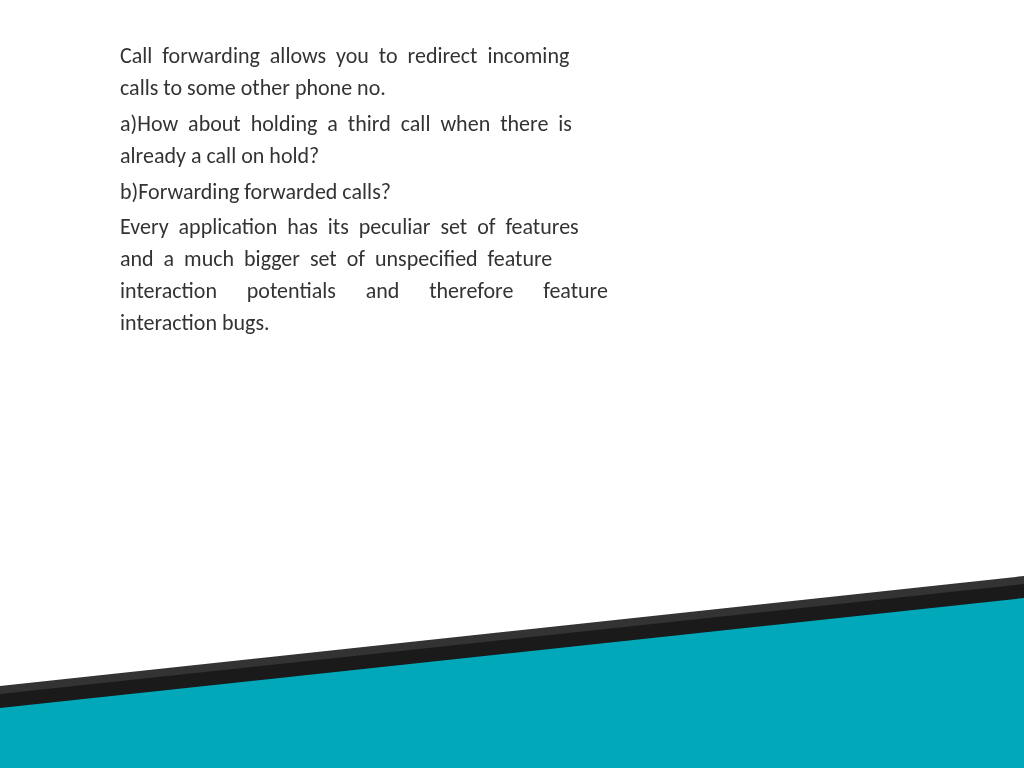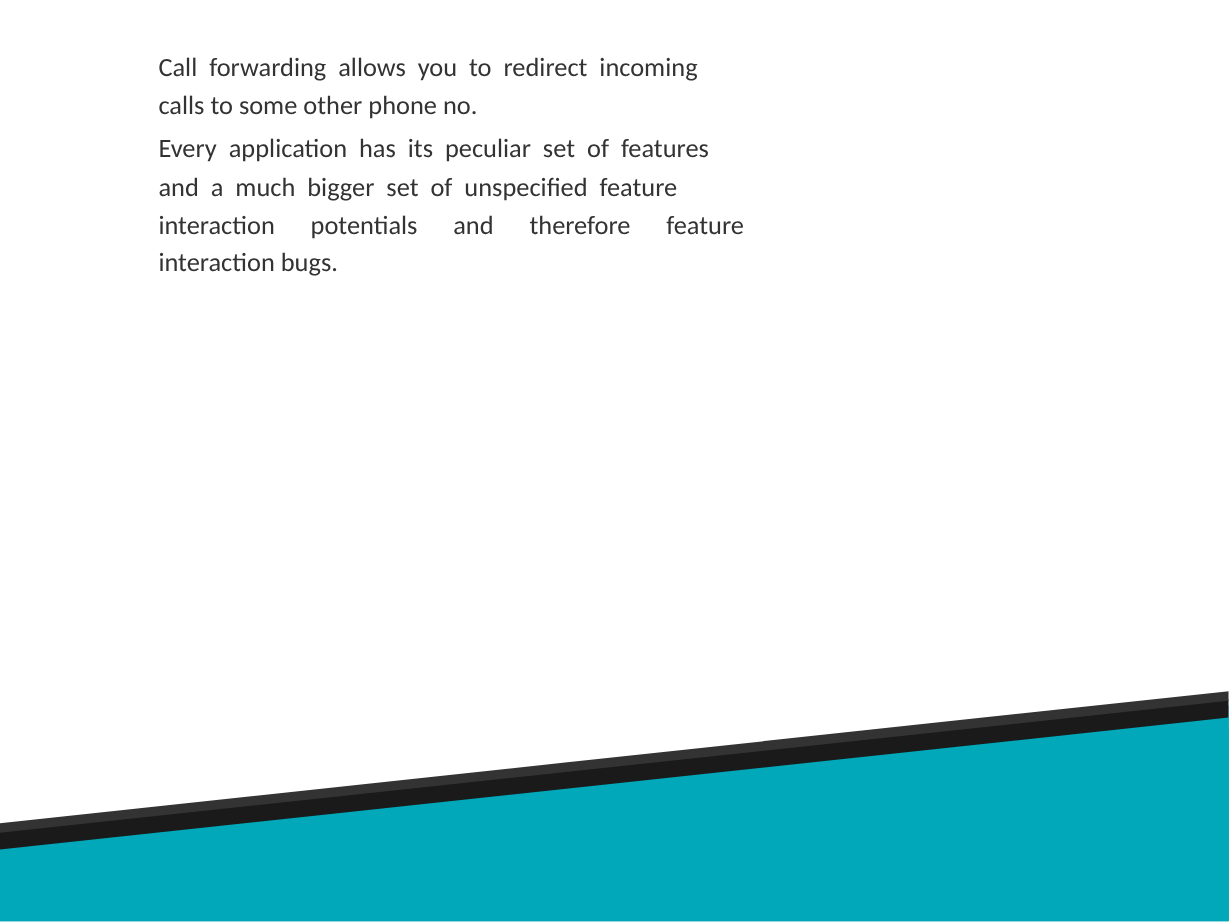--- a/index.html
+++ b/index.html
@@ -33,7 +33,6 @@
       display: flex;
       flex-direction: column;
       justify-content: flex-start;
-      margin-left: 12px;
     }
 
     .text-block {

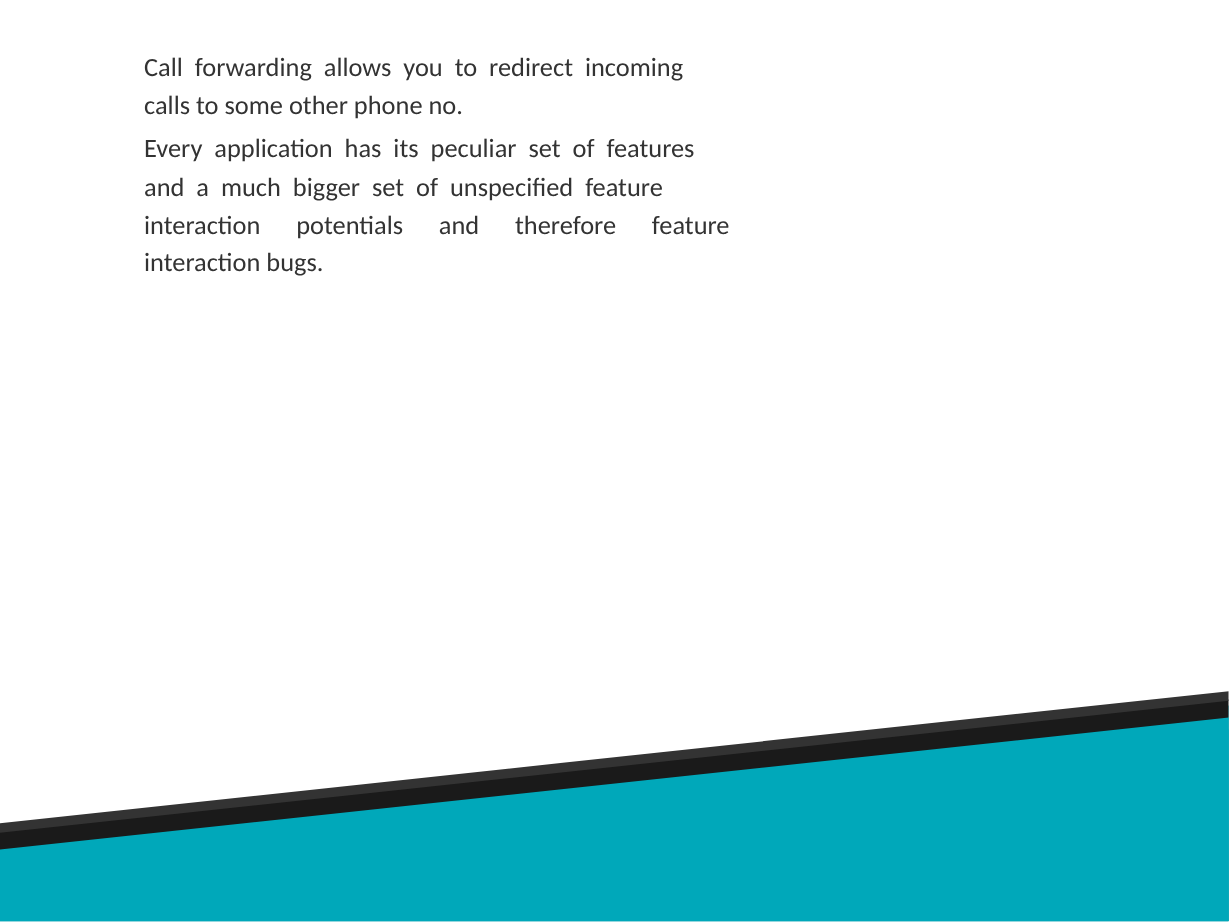--- a/index.html
+++ b/index.html
@@ -68,6 +68,7 @@
   <div class="content-area">
     <div class="text-block">
       <p>Call &nbsp;forwarding &nbsp;allows &nbsp;you &nbsp;to &nbsp;redirect &nbsp;incoming<br>calls to some other phone no.</p>
+      <p>a)How &nbsp;about &nbsp;holding &nbsp;a &nbsp;third &nbsp;call &nbsp;when &nbsp;there &nbsp;is<br>already a call on hold?</p>
       <p>Every &nbsp;application &nbsp;has &nbsp;its &nbsp;peculiar &nbsp;set &nbsp;of &nbsp;features<br>and &nbsp;a &nbsp;much &nbsp;bigger &nbsp;set &nbsp;of &nbsp;unspecified &nbsp;feature<br>interaction &nbsp;&nbsp;&nbsp;&nbsp; potentials &nbsp;&nbsp;&nbsp;&nbsp; and &nbsp;&nbsp;&nbsp;&nbsp; therefore &nbsp;&nbsp;&nbsp;&nbsp; feature<br>interaction bugs.</p>
     </div>
   </div>

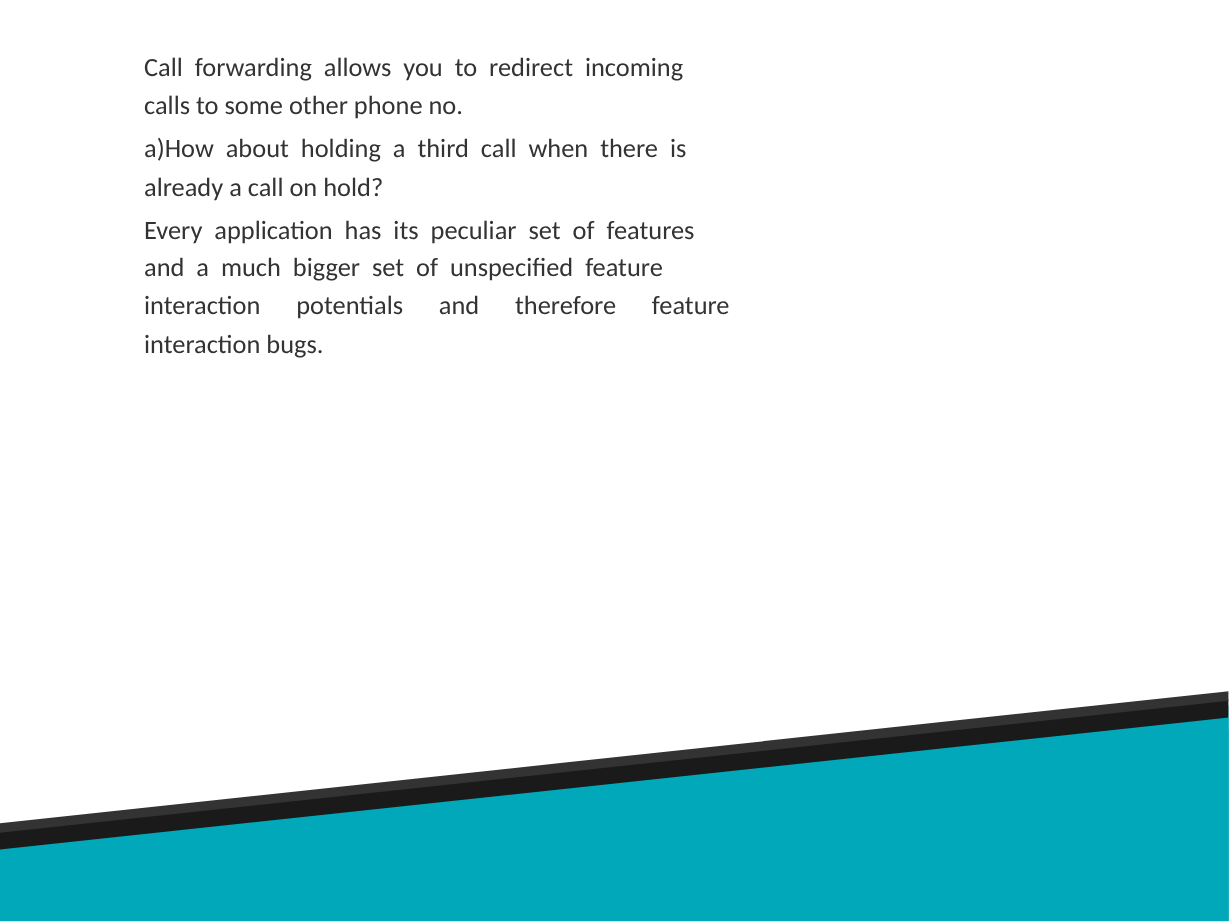--- a/index.html
+++ b/index.html
@@ -69,6 +69,7 @@
     <div class="text-block">
       <p>Call &nbsp;forwarding &nbsp;allows &nbsp;you &nbsp;to &nbsp;redirect &nbsp;incoming<br>calls to some other phone no.</p>
       <p>a)How &nbsp;about &nbsp;holding &nbsp;a &nbsp;third &nbsp;call &nbsp;when &nbsp;there &nbsp;is<br>already a call on hold?</p>
+      <p>b)Forwarding forwarded calls?</p>
       <p>Every &nbsp;application &nbsp;has &nbsp;its &nbsp;peculiar &nbsp;set &nbsp;of &nbsp;features<br>and &nbsp;a &nbsp;much &nbsp;bigger &nbsp;set &nbsp;of &nbsp;unspecified &nbsp;feature<br>interaction &nbsp;&nbsp;&nbsp;&nbsp; potentials &nbsp;&nbsp;&nbsp;&nbsp; and &nbsp;&nbsp;&nbsp;&nbsp; therefore &nbsp;&nbsp;&nbsp;&nbsp; feature<br>interaction bugs.</p>
     </div>
   </div>

